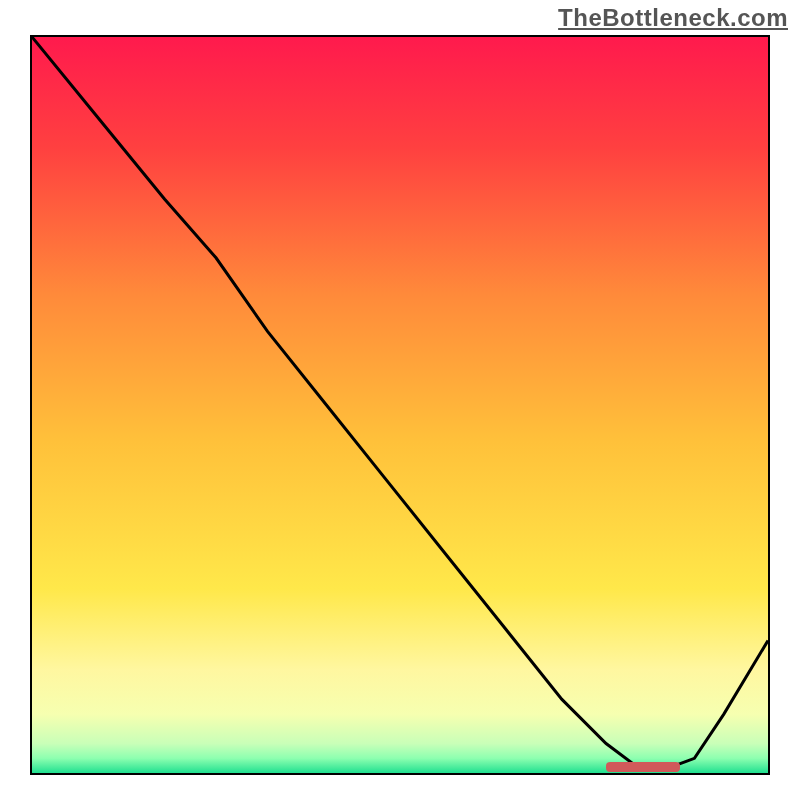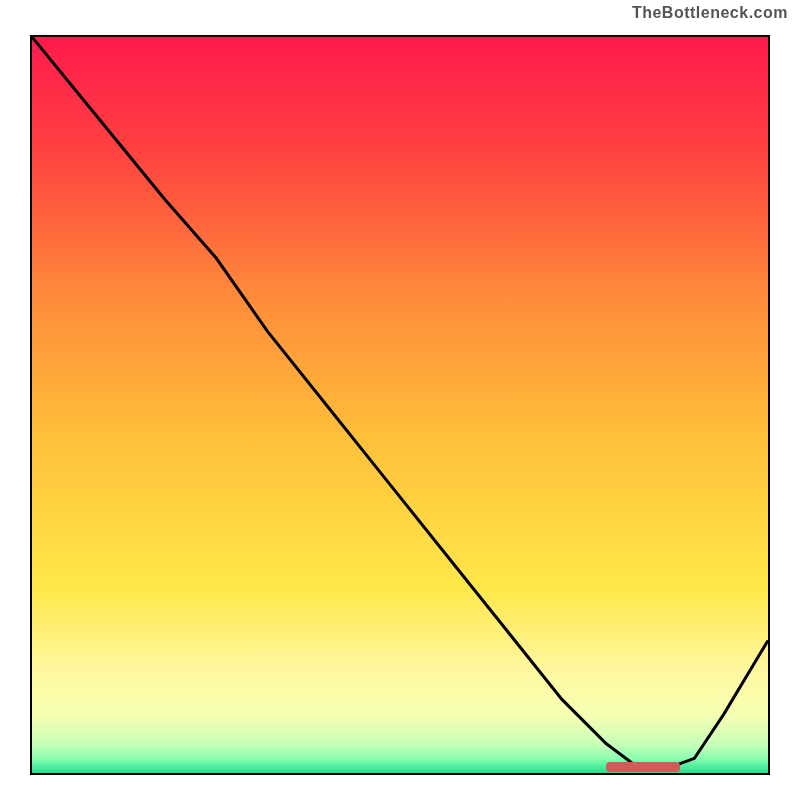--- a/index.html
+++ b/index.html
@@ -20,10 +20,11 @@
     position: absolute;
     top: 4px;
     right: 12px;
-    font-size: 16px;
+    font-size: 24px;
     font-weight: bold;
     color: #555555;
     letter-spacing: 0.5px;
+    text-decoration: underline;
   }
   .plot-frame {
     position: absolute;

